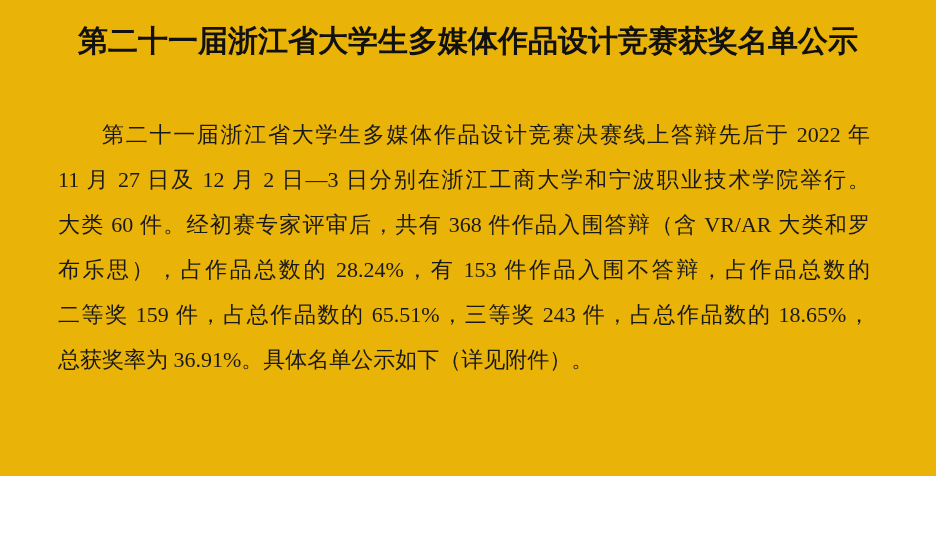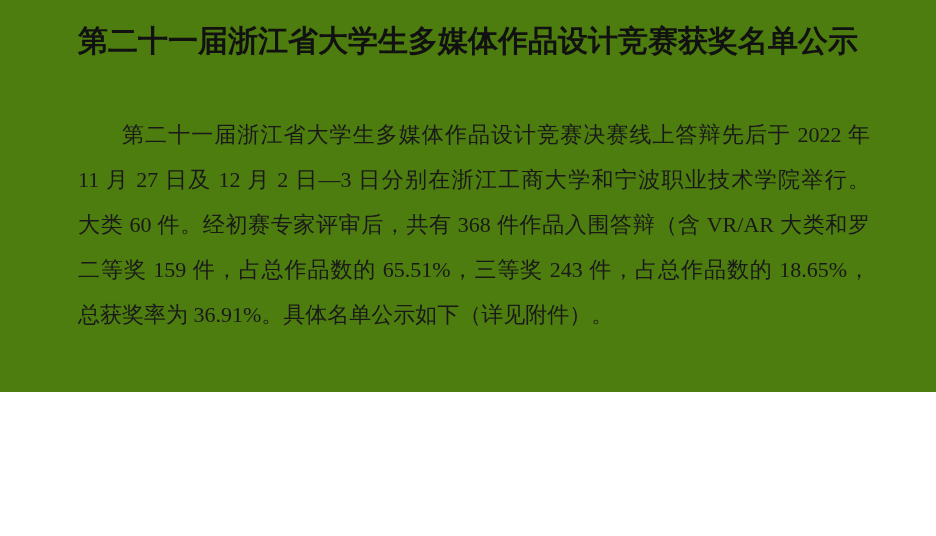--- a/index.html
+++ b/index.html
@@ -16,8 +16,8 @@
   .page {
     position: relative;
     width: 936px;
-    height: 392px;
-    background: #4d7c0f;
+    height: 476px;
+    background: #eab308;
     overflow: hidden;
   }
   .doc-title {

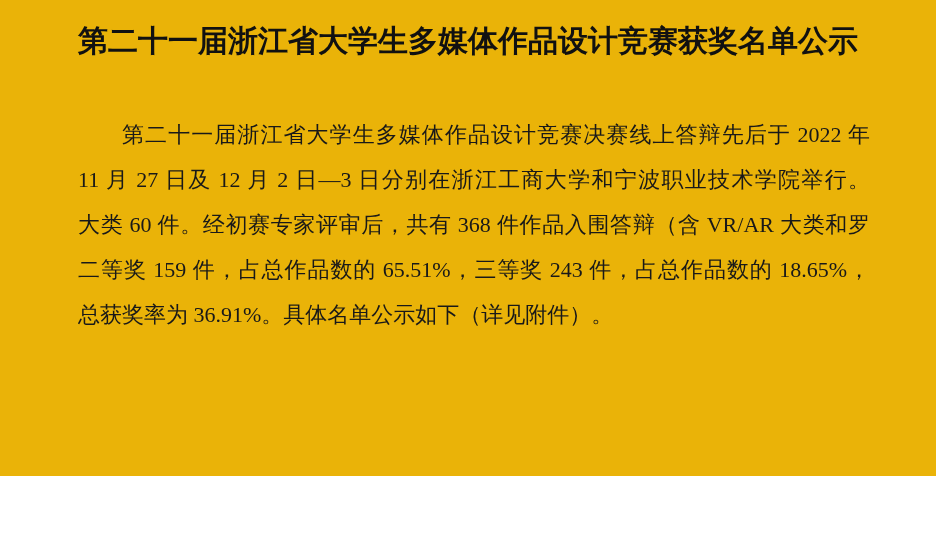--- a/index.html
+++ b/index.html
@@ -46,7 +46,6 @@
     overflow: hidden;
     text-align: justify;
     text-align-last: justify;
-    margin-left: 20px;
   }
   .line.indent {
     text-indent: 44px;

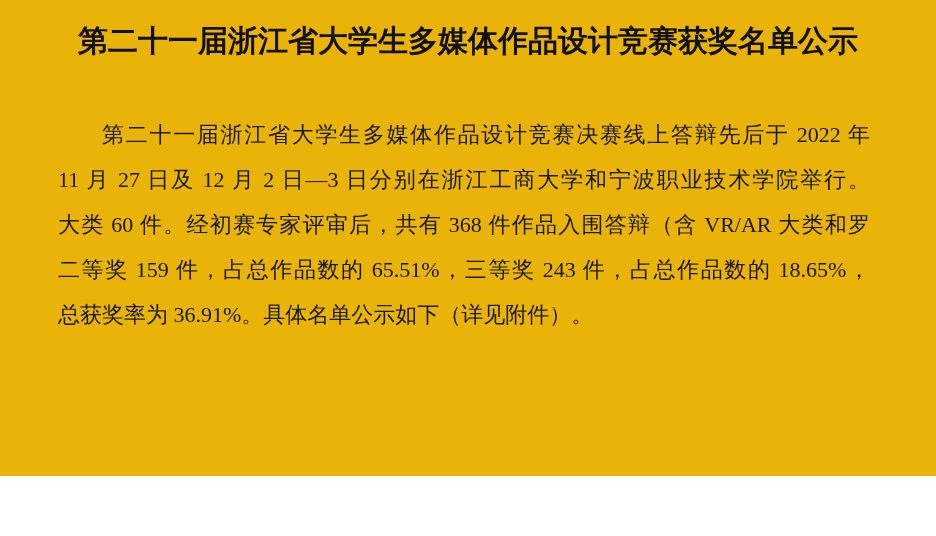--- a/index.html
+++ b/index.html
@@ -65,6 +65,7 @@
     <div class="line indent">第二十一届浙江省大学生多媒体作品设计竞赛决赛线上答辩先后于 2022 年</div>
     <div class="line">11 月 27 日及 12 月 2 日—3 日分别在浙江工商大学和宁波职业技术学院举行。</div>
     <div class="line">大类 60 件。经初赛专家评审后，共有 368 件作品入围答辩（含 VR/AR 大类和罗</div>
+    <div class="line">布乐思），占作品总数的 28.24%，有 153 件作品入围不答辩，占作品总数的</div>
     <div class="line">二等奖 159 件，占总作品数的 65.51%，三等奖 243 件，占总作品数的 18.65%，</div>
     <div class="line last">总获奖率为 36.91%。具体名单公示如下（详见附件）。</div>
   </div>

